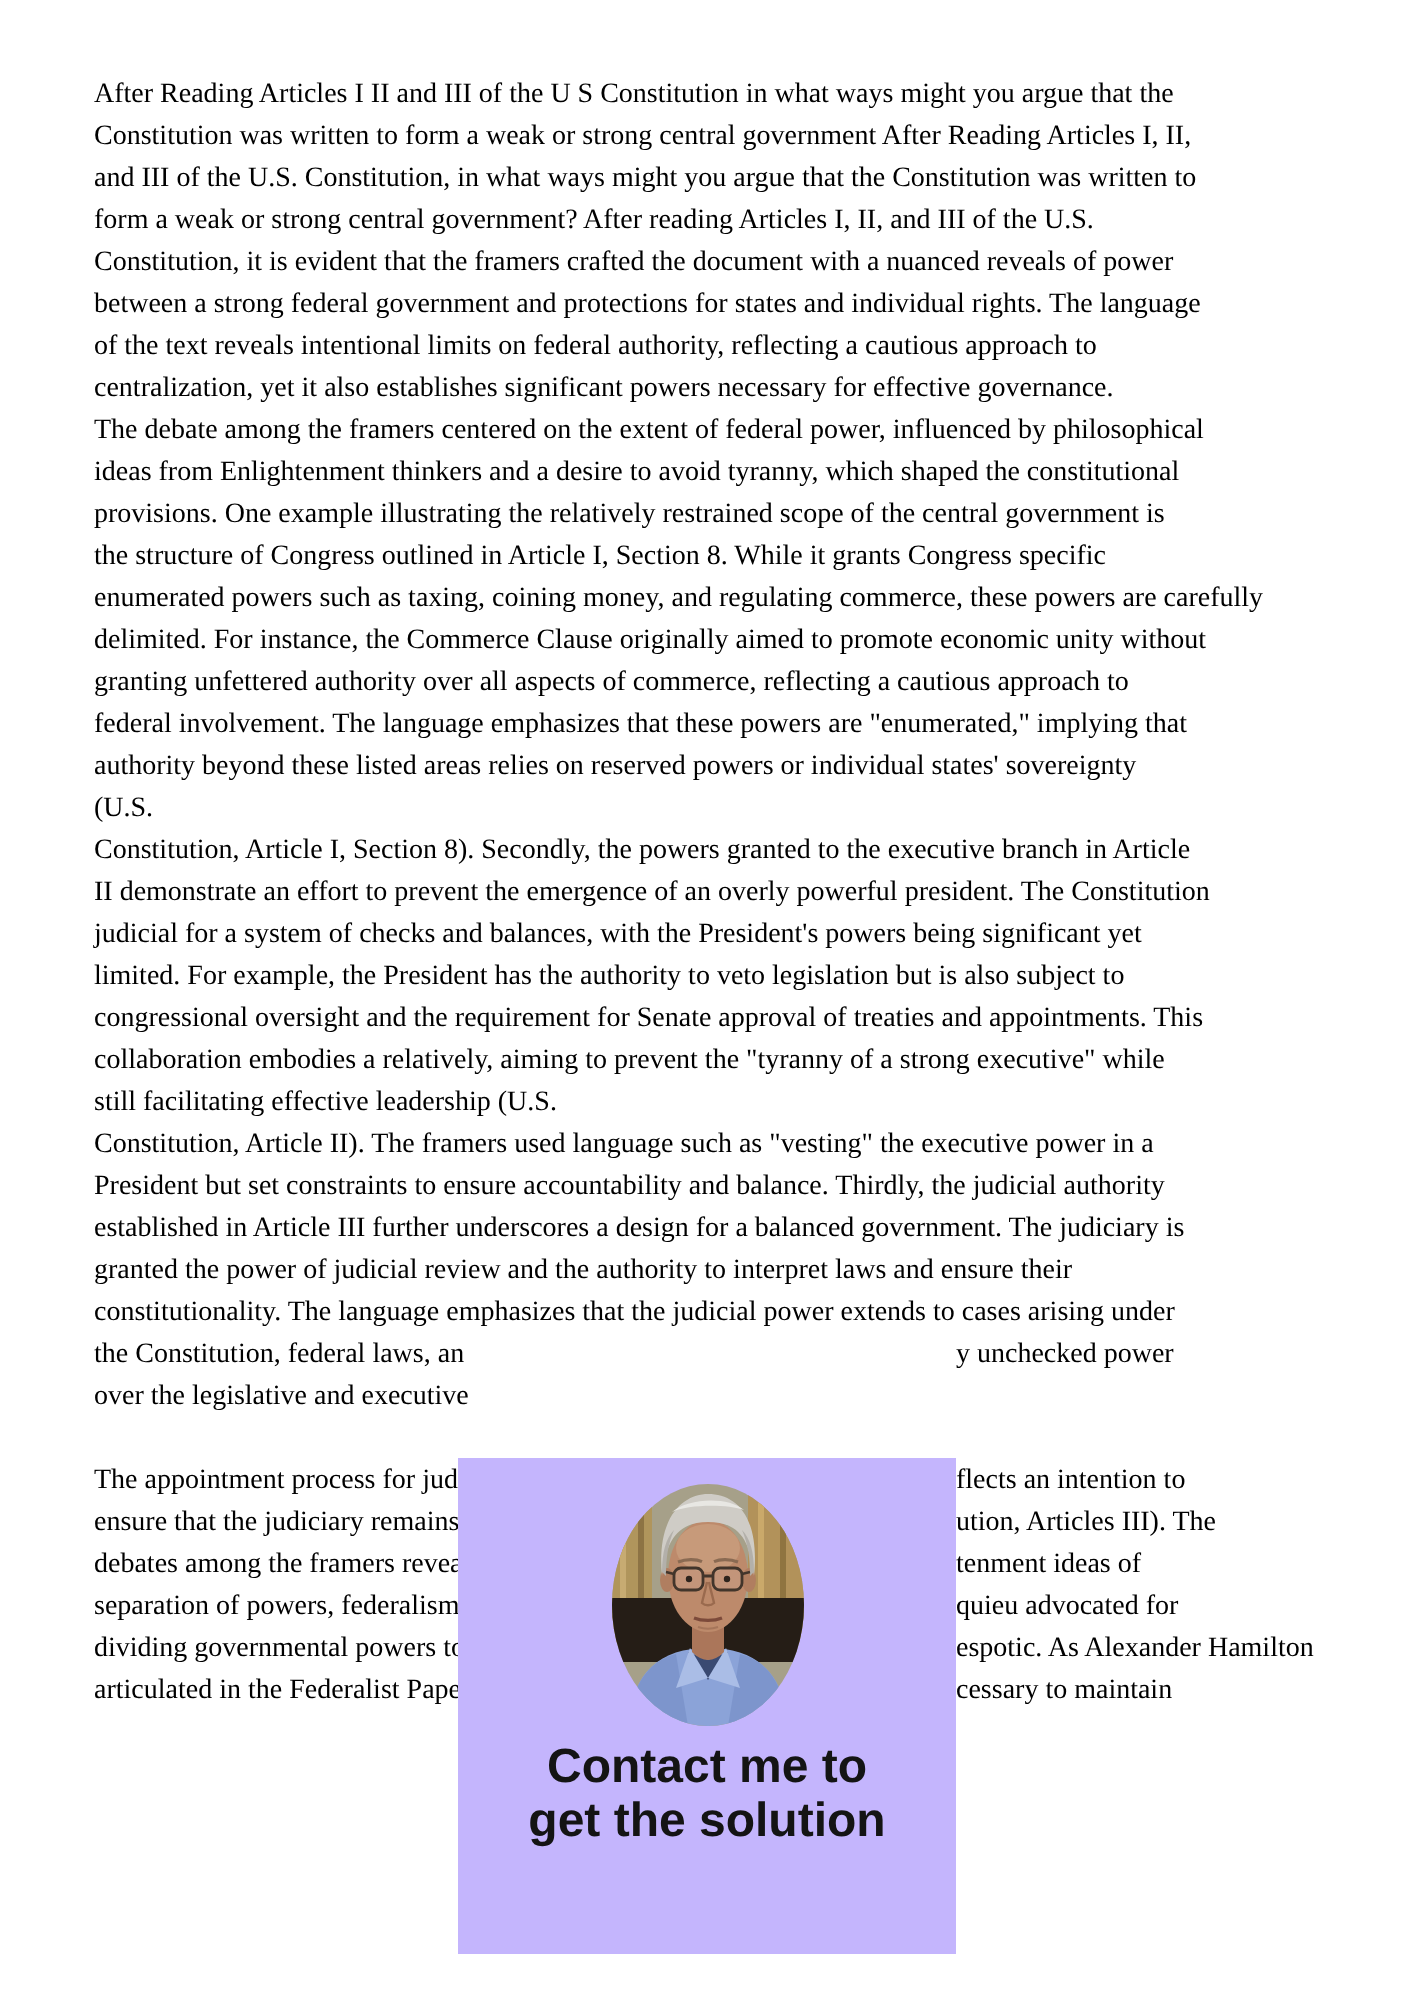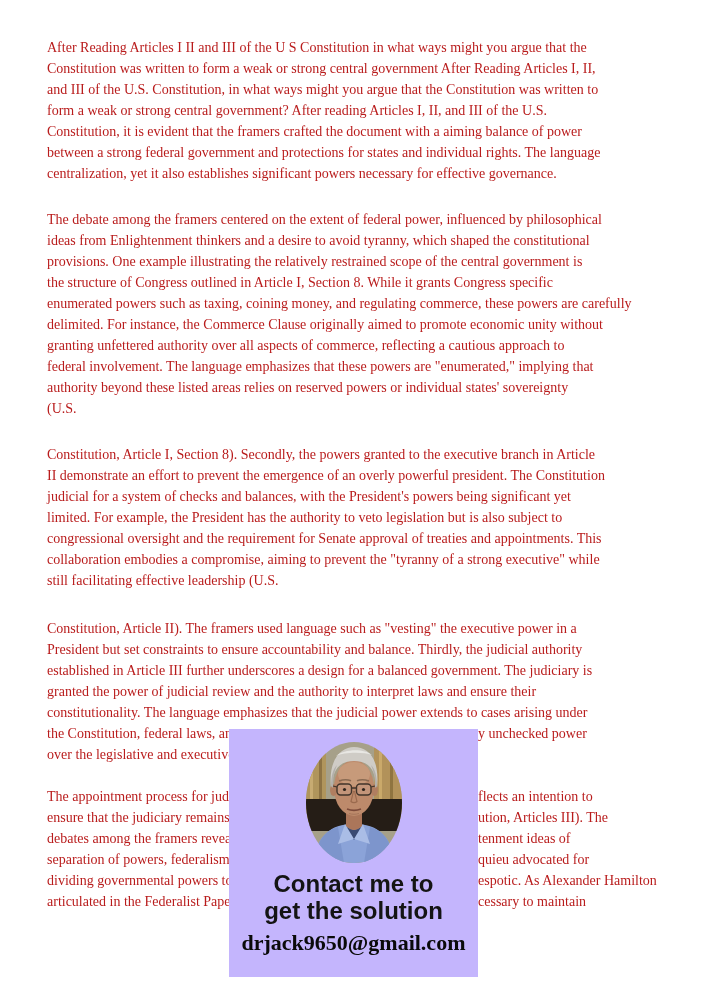--- a/index.html
+++ b/index.html
@@ -18,7 +18,7 @@
     position: absolute;
     left: 47px; top: 37px;
     width: 614px;
-    color: #b91c1c;
+    color: #000000;
     font-size: 14px;
     line-height: 21px;
   }

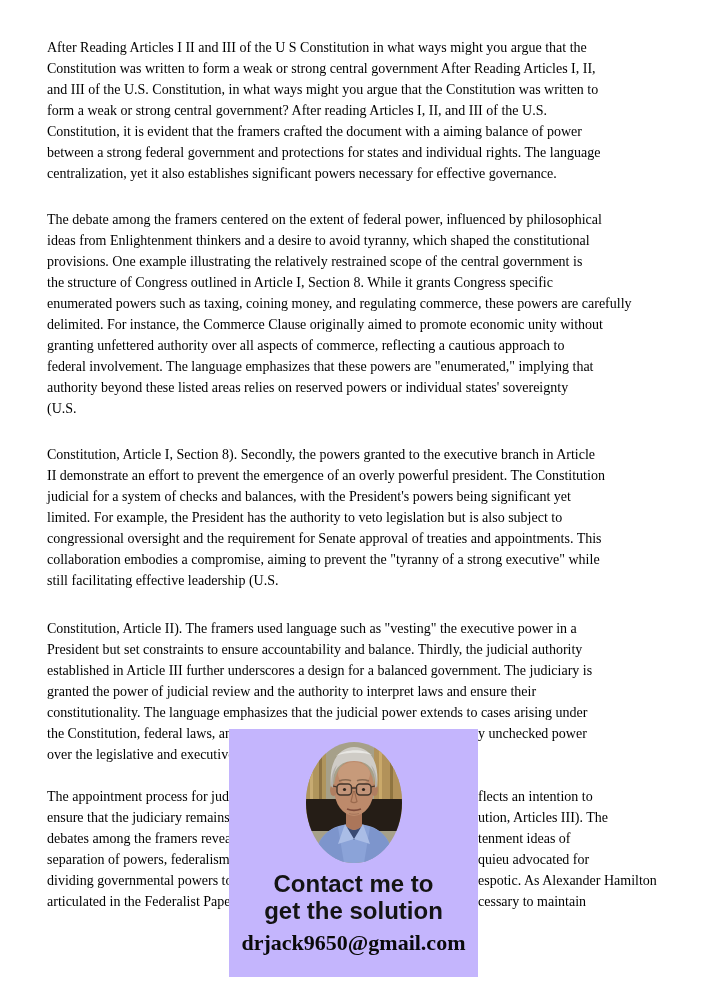--- a/index.html
+++ b/index.html
@@ -75,7 +75,7 @@
         <div class="line">Constitution was written to form a weak or strong central government After Reading Articles I, II,</div>
         <div class="line">and III of the U.S. Constitution, in what ways might you argue that the Constitution was written to</div>
         <div class="line">form a weak or strong central government? After reading Articles I, II, and III of the U.S.</div>
-        <div class="line">Constitution, it is evident that the framers crafted the document with a aiming balance of power</div>
+        <div class="line">Constitution, it is evident that the framers crafted the document with a nuanced reveals of power</div>
         <div class="line">between a strong federal government and protections for states and individual rights. The language</div>
         <div class="line">centralization, yet it also establishes significant powers necessary for effective governance.</div>
       </div>

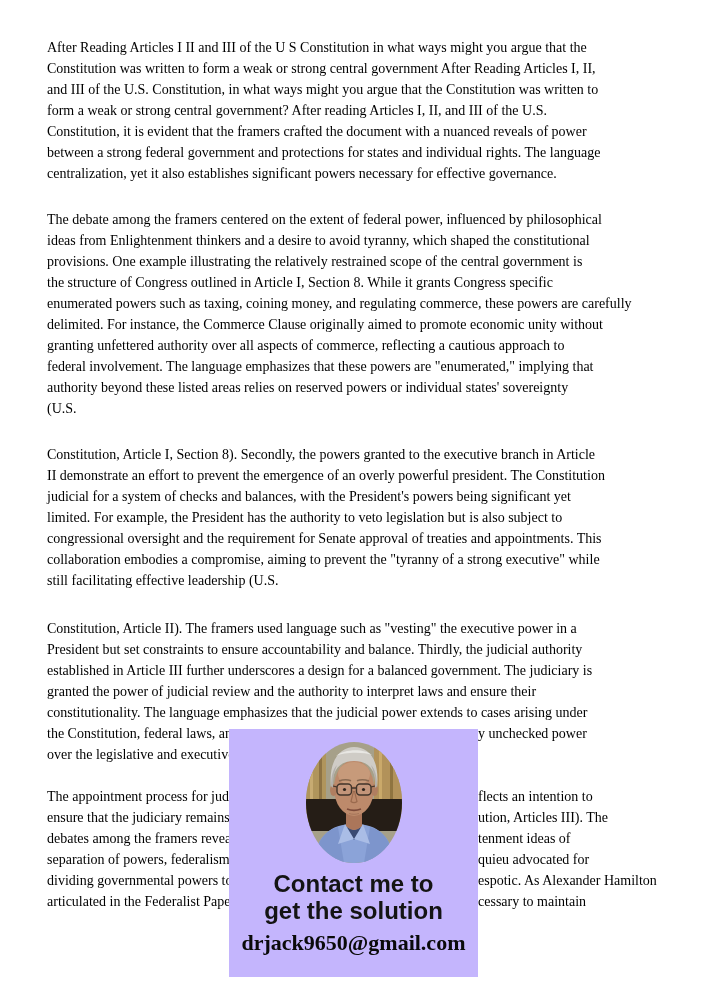--- a/index.html
+++ b/index.html
@@ -77,6 +77,7 @@
         <div class="line">form a weak or strong central government? After reading Articles I, II, and III of the U.S.</div>
         <div class="line">Constitution, it is evident that the framers crafted the document with a nuanced reveals of power</div>
         <div class="line">between a strong federal government and protections for states and individual rights. The language</div>
+        <div class="line">of the text reveals intentional limits on federal authority, reflecting a cautious approach to</div>
         <div class="line">centralization, yet it also establishes significant powers necessary for effective governance.</div>
       </div>
       <div class="para para-2">

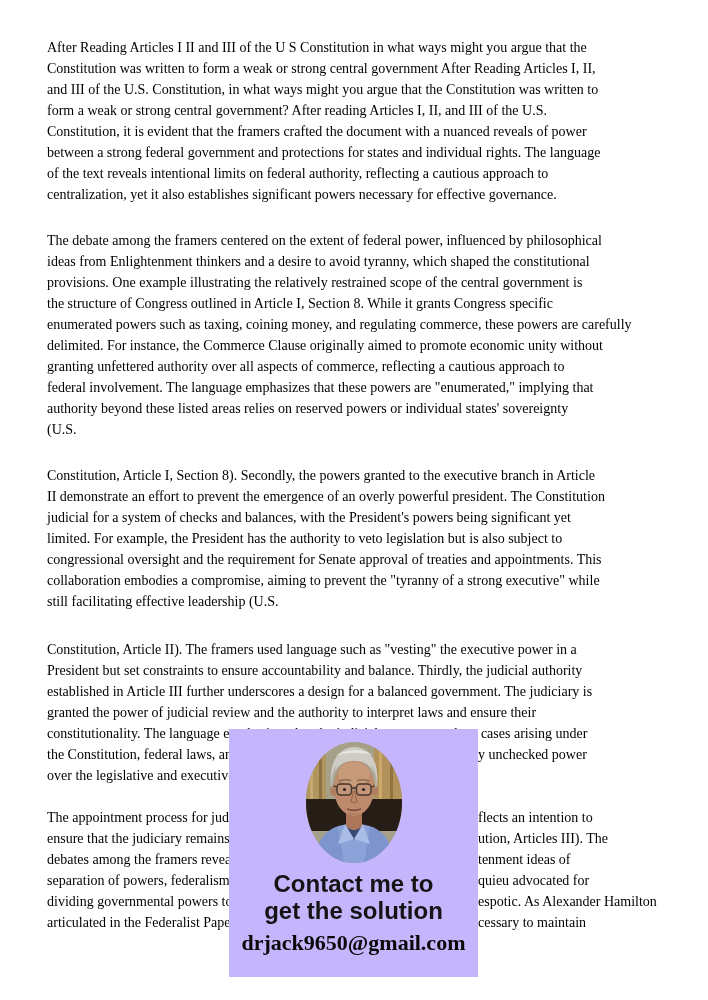--- a/index.html
+++ b/index.html
@@ -23,7 +23,7 @@
     line-height: 21px;
   }
   .para { margin: 0; }
-  .para + .para { margin-top: 25px; }
+  .para + .para { }
   .para.para-4 { margin-top: 27px; }
   .para.para-5 { margin-top: 21px; }
   .line { white-space: nowrap; height: 21px; }

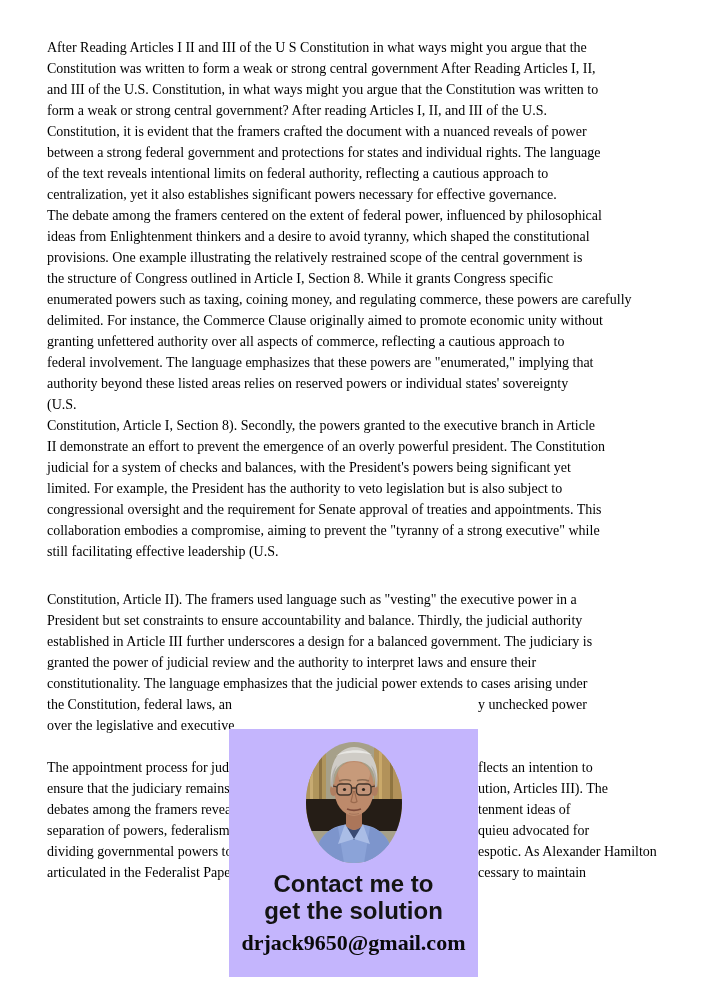--- a/index.html
+++ b/index.html
@@ -98,7 +98,7 @@
         <div class="line">judicial for a system of checks and balances, with the President's powers being significant yet</div>
         <div class="line">limited. For example, the President has the authority to veto legislation but is also subject to</div>
         <div class="line">congressional oversight and the requirement for Senate approval of treaties and appointments. This</div>
-        <div class="line">collaboration embodies a compromise, aiming to prevent the "tyranny of a strong executive" while</div>
+        <div class="line">collaboration embodies a relatively, aiming to prevent the "tyranny of a strong executive" while</div>
         <div class="line">still facilitating effective leadership (U.S.</div>
       </div>
       <div class="para para-4">

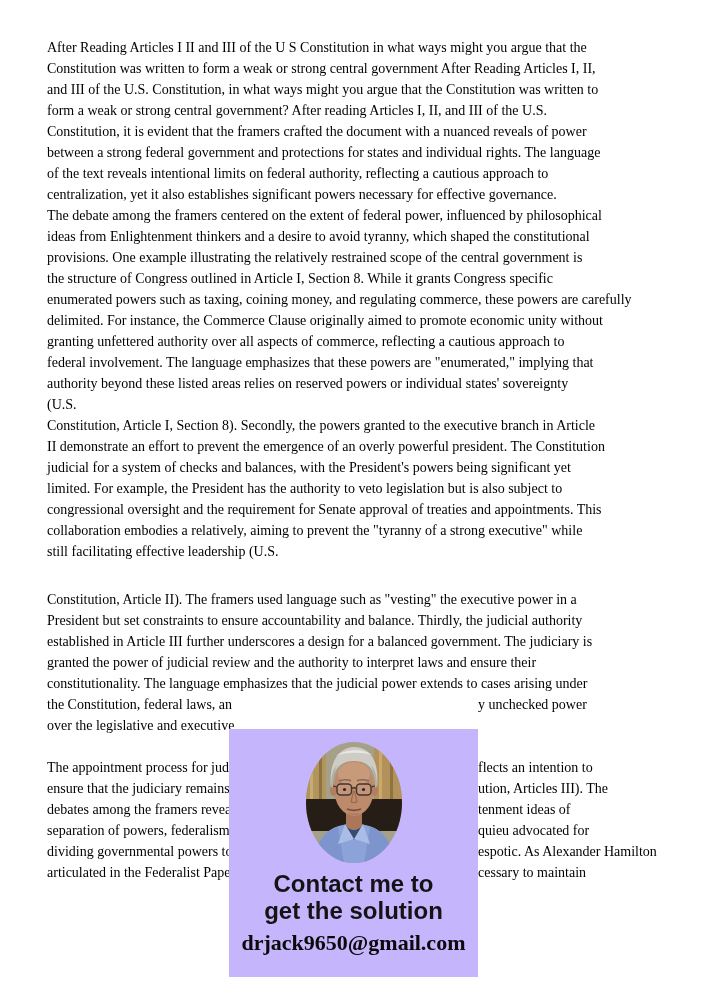--- a/index.html
+++ b/index.html
@@ -24,7 +24,7 @@
   }
   .para { margin: 0; }
   .para + .para { }
-  .para.para-4 { margin-top: 27px; }
+  .para.para-4 { }
   .para.para-5 { margin-top: 21px; }
   .line { white-space: nowrap; height: 21px; }
   .line.split { position: relative; }

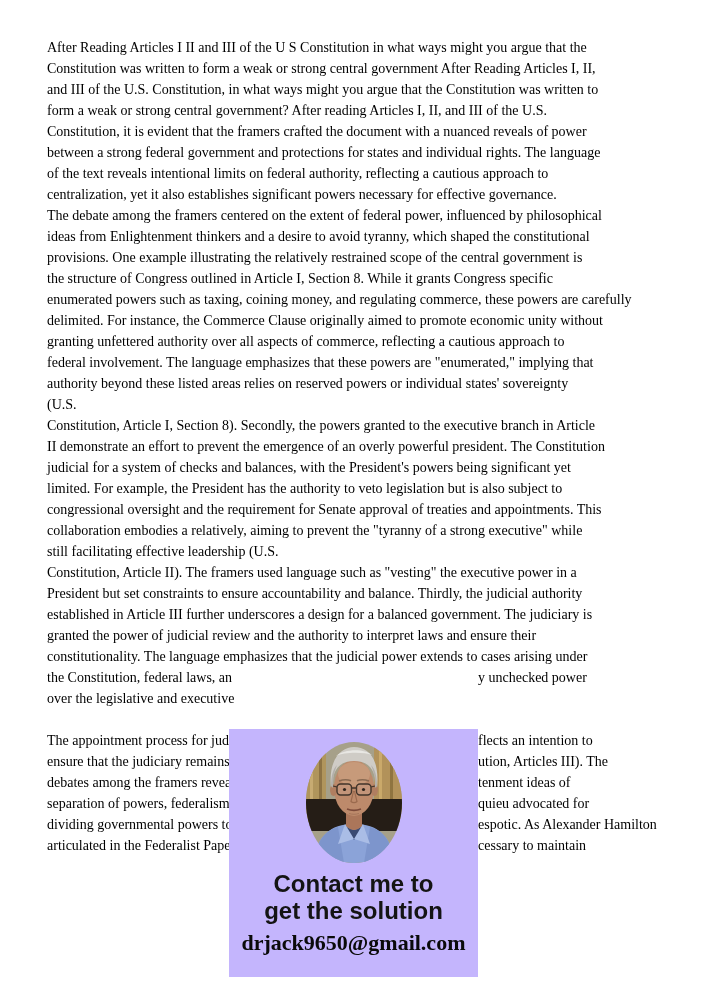--- a/index.html
+++ b/index.html
@@ -182,7 +182,6 @@
       <div>Contact me to</div>
       <div>get the solution</div>
     </div>
-    <div class="promo-email">drjack9650@gmail.com</div>
   </div>
 
 </div>

